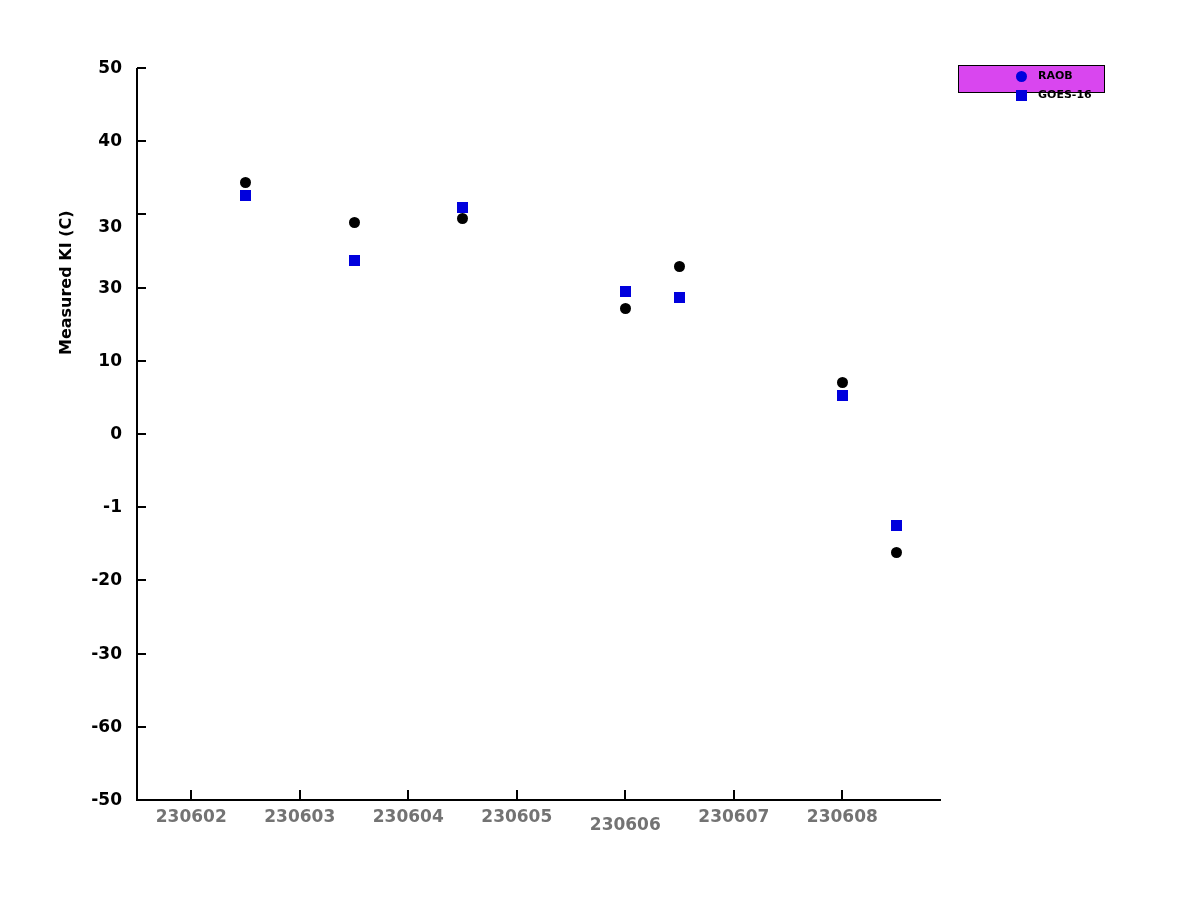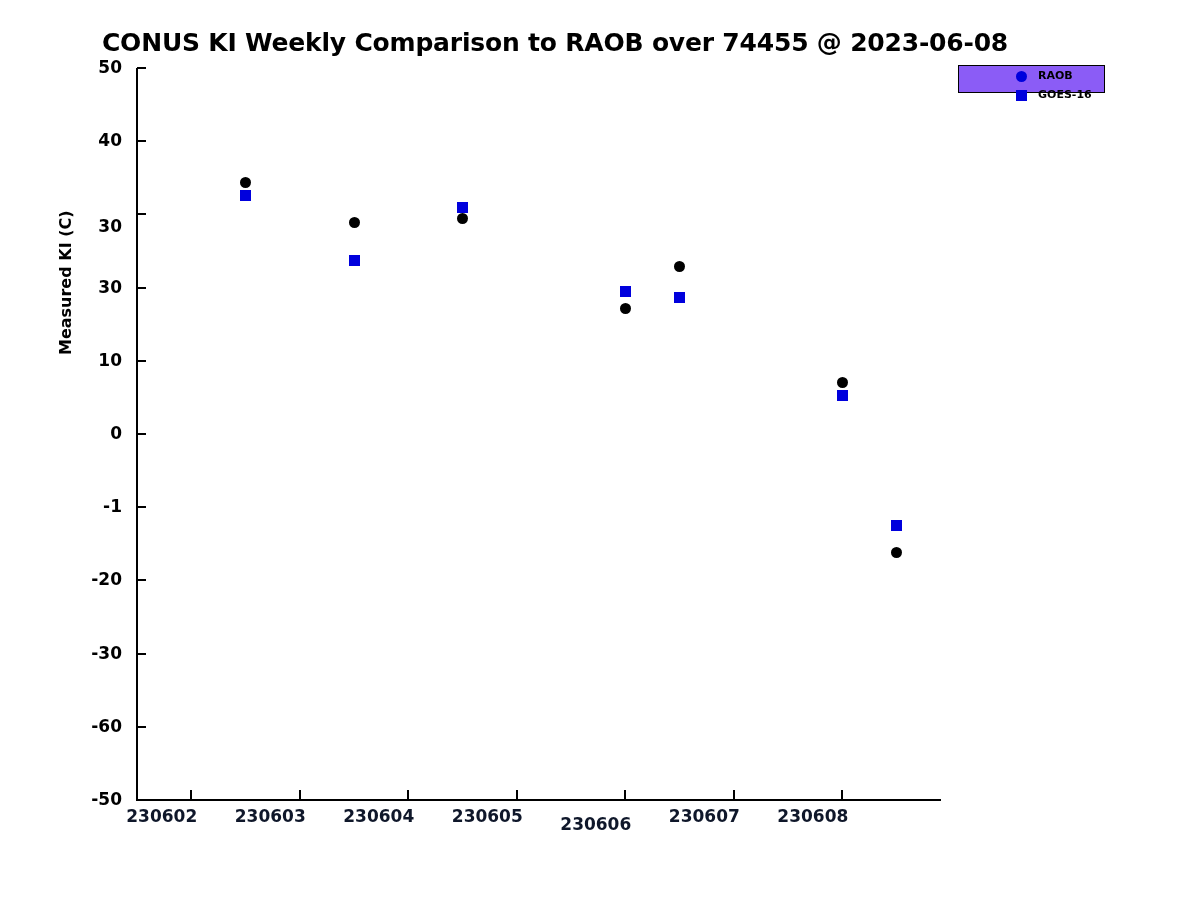--- a/index.html
+++ b/index.html
@@ -169,7 +169,6 @@
 
 <div id="figure">
 
-  <div id="chart-title">CONUS KI Weekly Comparison to RAOB over 74455 @ 2023-06-08</div>
 
   <div id="axis-left"></div>
   <div id="axis-bottom"></div>

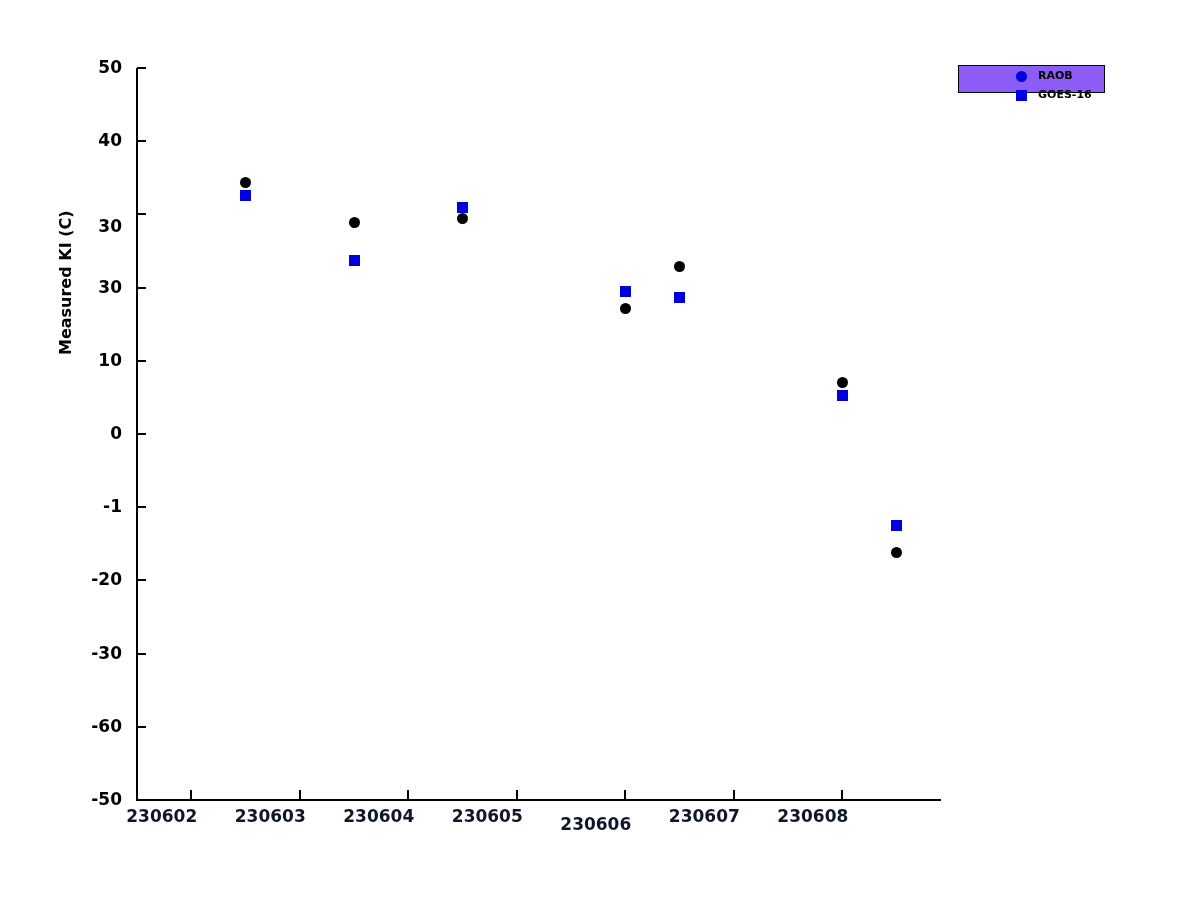--- a/index.html
+++ b/index.html
@@ -136,7 +136,7 @@
     width: 147px;
     height: 28px;
     border: 1.5px solid #000000;
-    background: #8b5cf6;
+    background: #d946ef;
     box-sizing: border-box;
   }
   .legend-row {

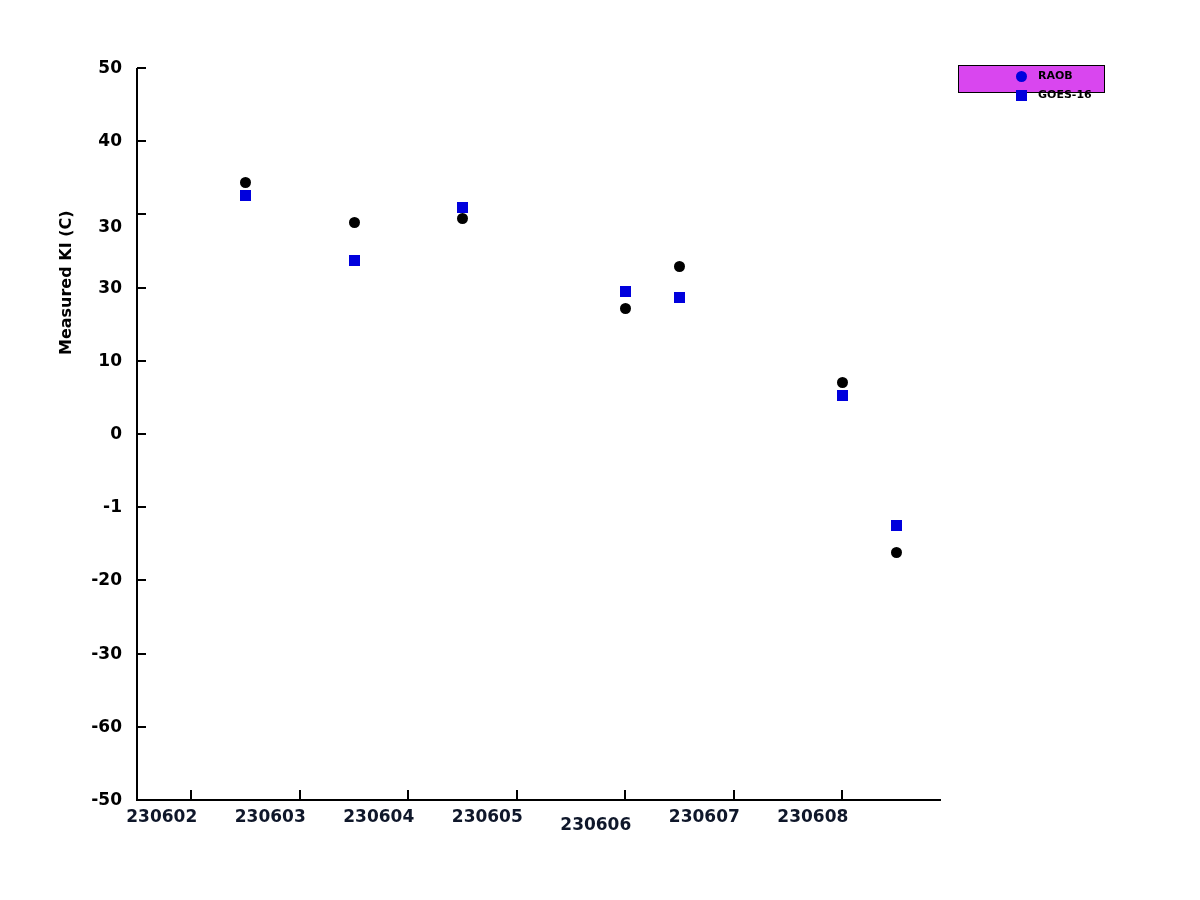--- a/index.html
+++ b/index.html
@@ -87,10 +87,10 @@
     top: 806px;
     width: 130px;
     margin-left: -65px;
-    text-align: left;
+    text-align: center;
     font-size: 17px;
     font-weight: bold;
-    color: #0f172a;
+    color: #737373;
     font-family: "DejaVu Sans", sans-serif;
   }
   #xlabel {

